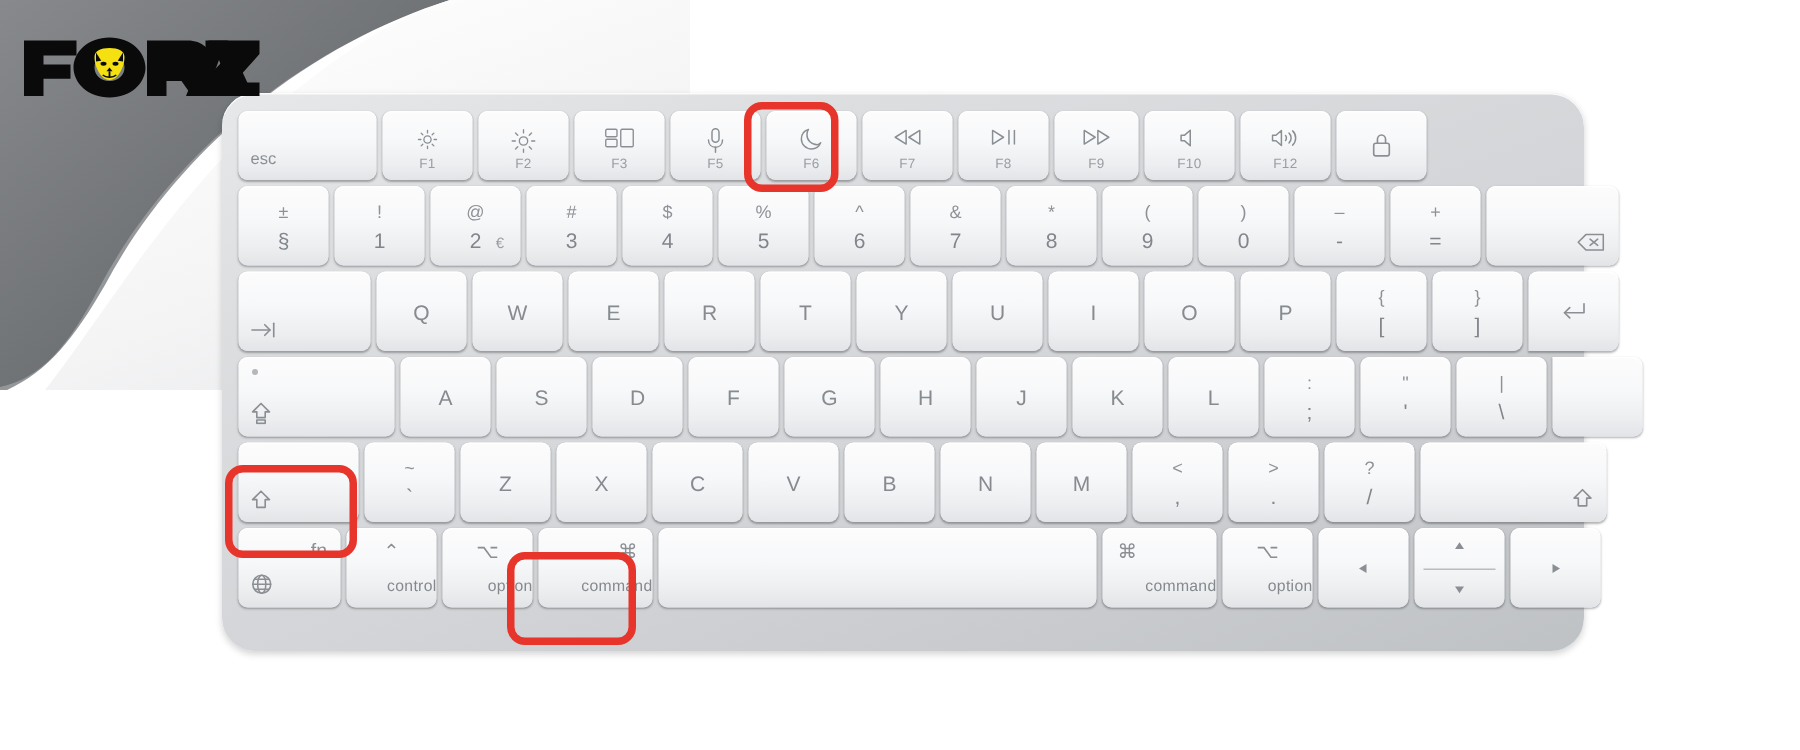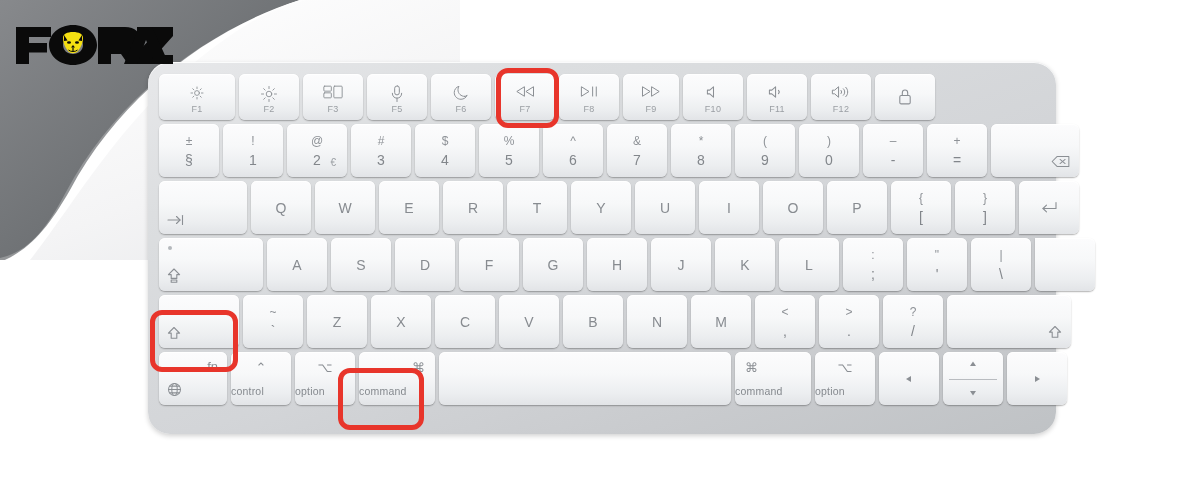--- a/index.html
+++ b/index.html
@@ -158,6 +158,9 @@
     <div class="kbd-inner">
 
       <div class="row r-fn">
+        <div class="key" style="width:92px">
+          <span class="bl">esc</span>
+        </div>
 
         <div class="key" style="width:76px">
           <span class="fnicon">

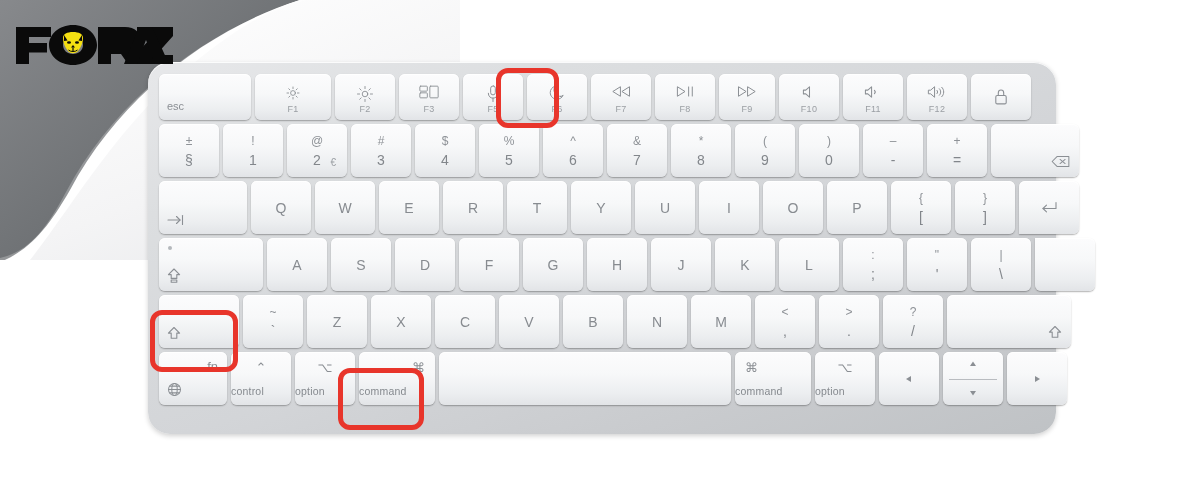--- a/index.html
+++ b/index.html
@@ -162,7 +162,7 @@
           <span class="bl">esc</span>
         </div>
 
-        <div class="key" style="width:76px">
+        <div class="key" style="width:60px">
           <span class="fnicon">
             <svg width="16" height="16" viewBox="0 0 20 20">
                 <circle class="ico" cx="10" cy="10" r="3"></circle>

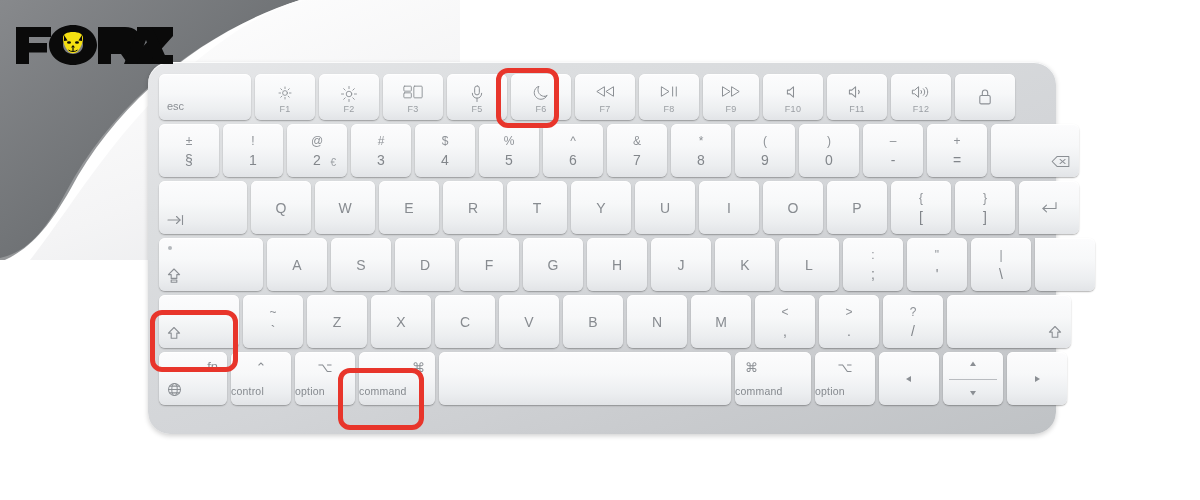--- a/index.html
+++ b/index.html
@@ -272,15 +272,6 @@
           <span class="fnlabel">F10</span>
         </div>
 
-        <div class="key" style="width:60px">
-          <span class="fnicon">
-            <svg width="18" height="14" viewBox="0 0 19 14">
-                <path class="ico" d="M8,1.5 L4,5 L1.5,5 L1.5,9 L4,9 L8,12.5 Z"></path>
-                <path class="ico" d="M11,5.2 C11.9,6.1 11.9,7.9 11,8.8"></path>
-              </svg>
-          </span>
-          <span class="fnlabel">F11</span>
-        </div>
 
         <div class="key" style="width:60px">
           <span class="fnicon">

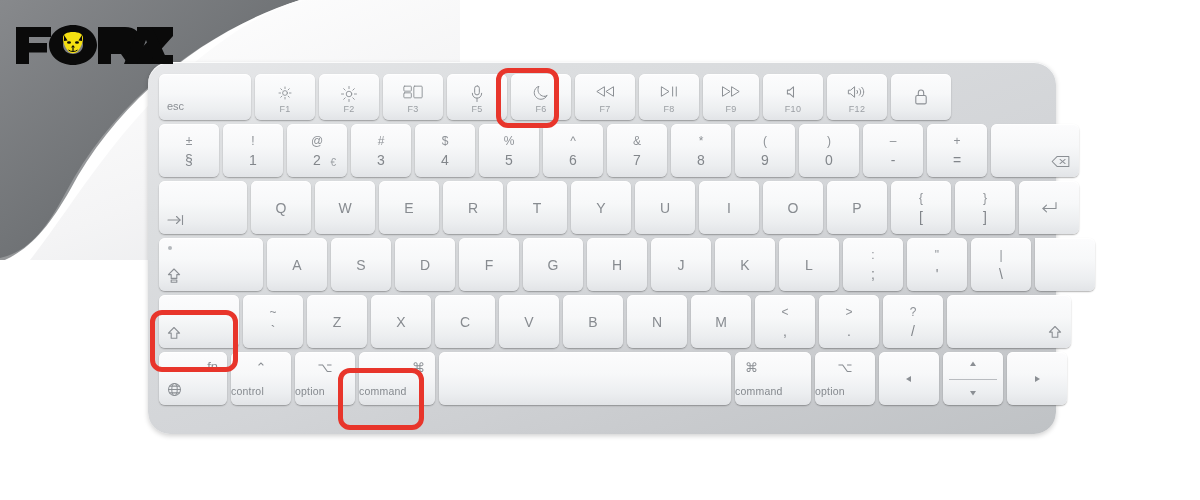--- a/index.html
+++ b/index.html
@@ -73,7 +73,7 @@
   .key .br { position:absolute; right:9px; bottom:9px; font-size:13px; color:#8b8f94; }
   .key .tr { position:absolute; right:9px; top:8px; font-size:13px; color:#8b8f94; }
   .key .modtop { position:absolute; left:0; right:0; top:9px; text-align:center; font-size:13px; color:#8b8f94; }
-  .key .modbot { position:absolute; left:0; right:0; bottom:9px; text-align:left; font-size:10.5px; color:#85898e; letter-spacing:.2px; }
+  .key .modbot { position:absolute; left:0; right:0; bottom:9px; text-align:right; font-size:10.5px; color:#85898e; letter-spacing:.2px; }
   .key .fnlabel { position:absolute; left:0; right:0; bottom:6px; text-align:center; font-size:9px; color:#9a9ea3; letter-spacing:.3px; }
   .key .fnicon  { position:absolute; left:0; right:0; top:11px; text-align:center; }
   .key .euro { position:absolute; right:11px; bottom:17%; font-size:10px; color:#9a9ea3; }

